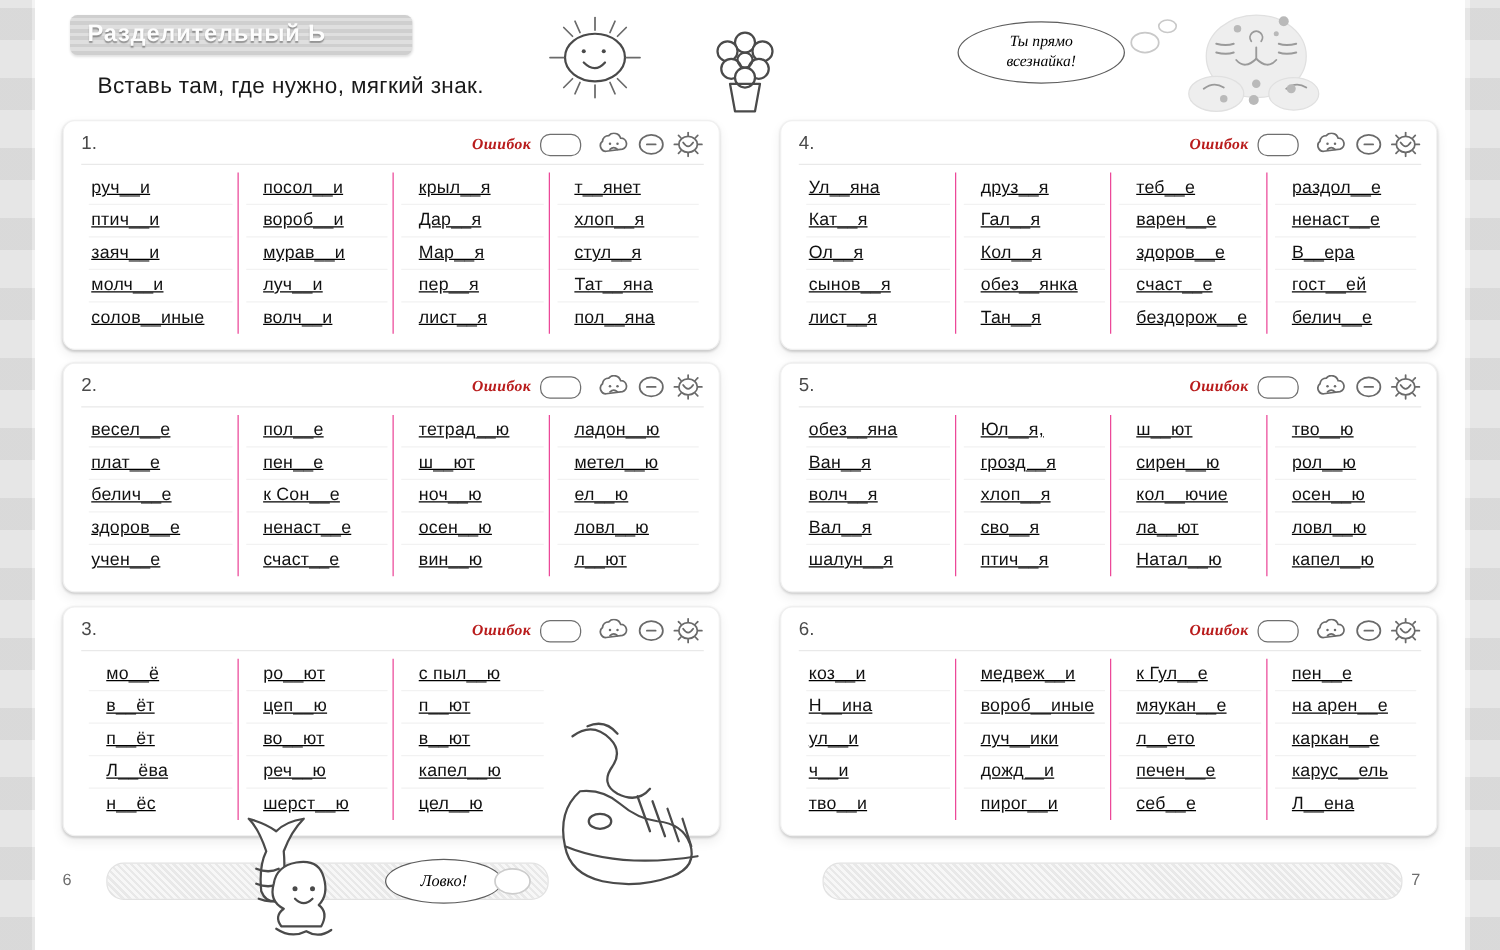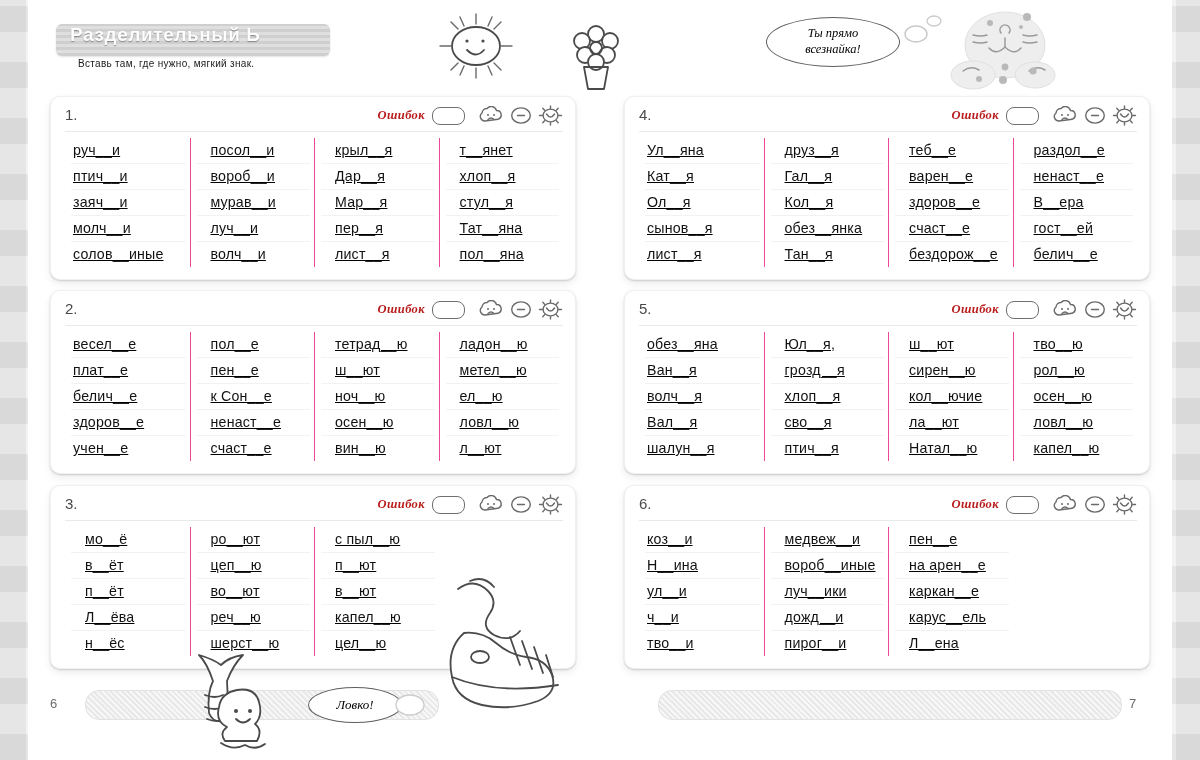--- a/index.html
+++ b/index.html
@@ -29,13 +29,13 @@
 
   
   .title-strip{
-    position:absolute;left:28px;top:24px;width:260px;height:32px;
+    position:absolute;left:28px;top:12px;width:260px;height:32px;
     border-radius:6px;
     background:
       repeating-linear-gradient(0deg, rgba(0,0,0,.10) 0 3px, rgba(0,0,0,.03) 3px 6px),
       #e6e6e6;
     box-shadow:0 1px 2px rgba(0,0,0,.12);
-    display:flex;padding-left:14px;
+    display:flex;align-items:center;padding-left:14px;
     overflow:hidden;
   }
   .title-text{

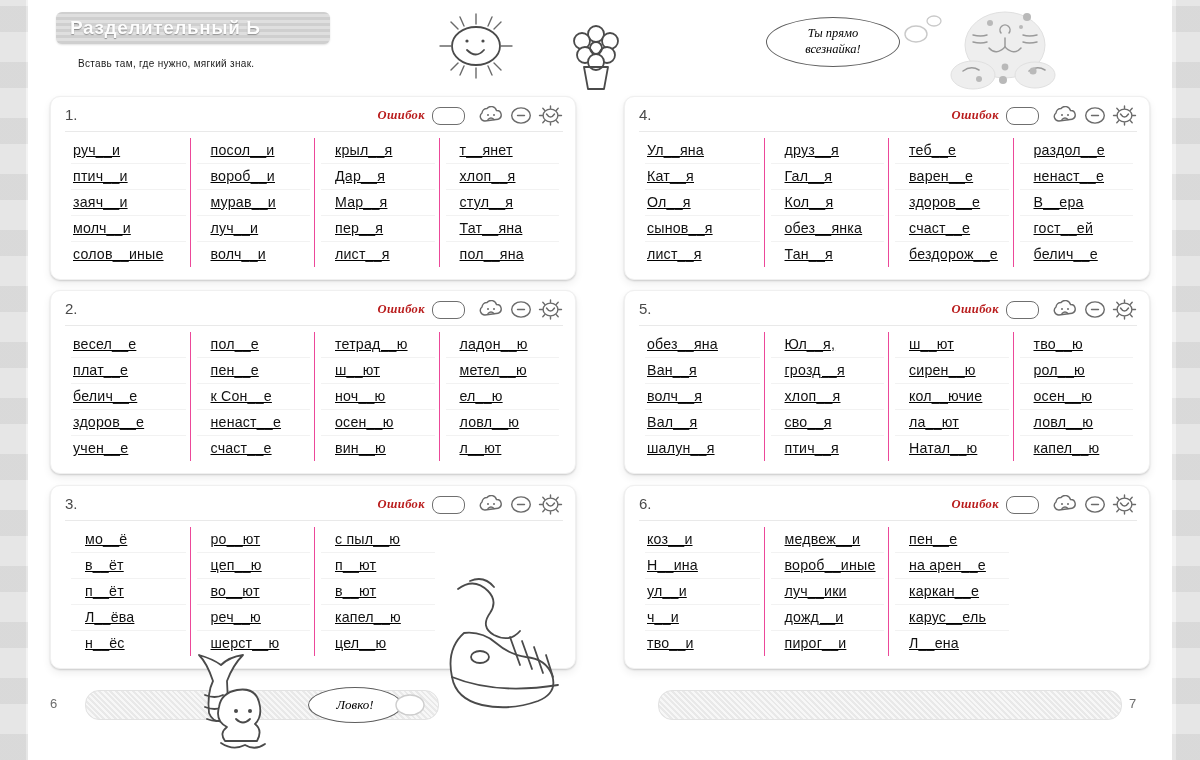--- a/index.html
+++ b/index.html
@@ -45,7 +45,7 @@
   }
   .instruction{
     position:absolute;left:50px;top:58px;
-    font-size:10px;color:#1a1a1a;letter-spacing:.3px;white-space:nowrap;
+    font-size:18px;color:#1a1a1a;letter-spacing:.3px;white-space:nowrap;
   }
 
   

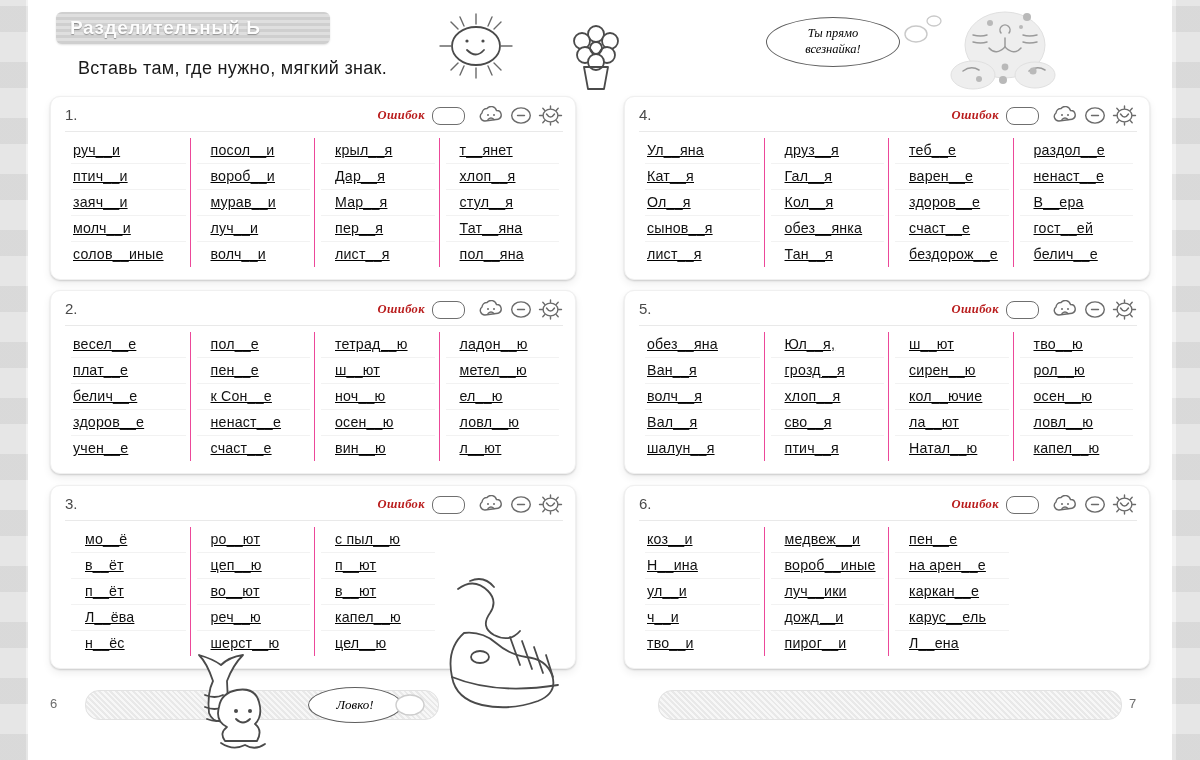--- a/index.html
+++ b/index.html
@@ -599,6 +599,13 @@
           <div class="w">дожд__и</div>
           <div class="w">пирог__и</div>
         </div>
+        <div class="wcol c3">
+          <div class="w">к Гул__е</div>
+          <div class="w">мяукан__е</div>
+          <div class="w">л__ето</div>
+          <div class="w">печен__е</div>
+          <div class="w">себ__е</div>
+        </div>
         <div class="wcol c4">
           <div class="w">пен__е</div>
           <div class="w">на арен__е</div>

